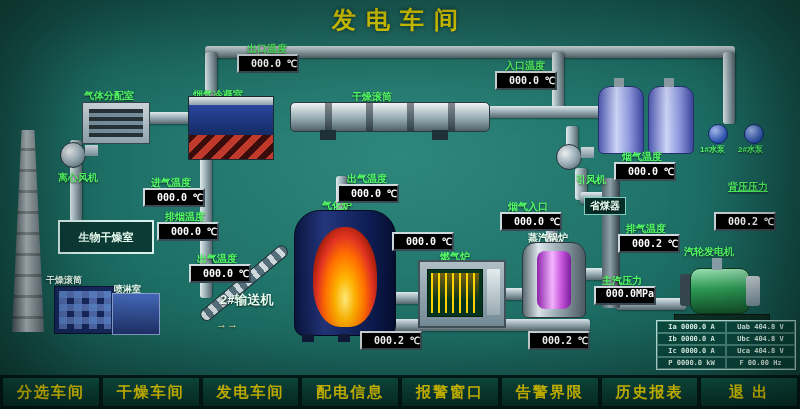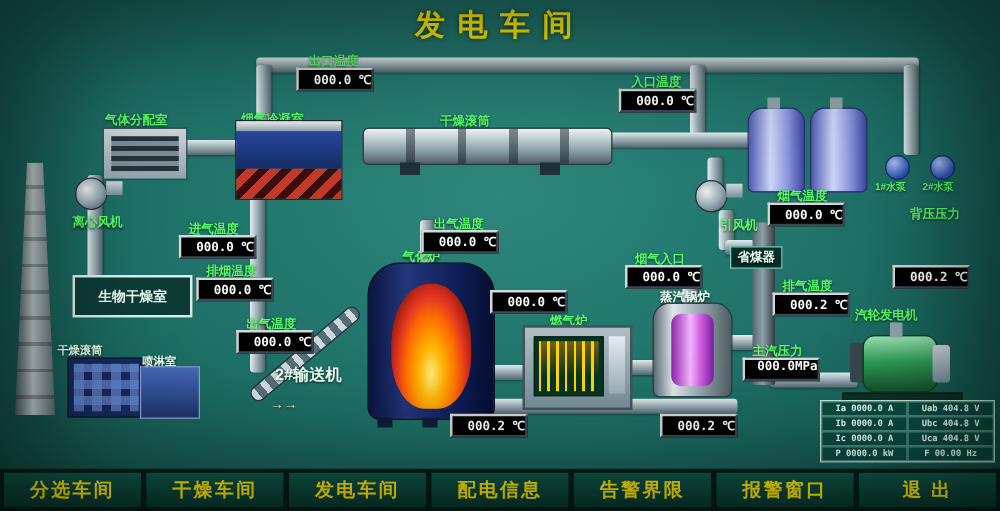--- a/index.html
+++ b/index.html
@@ -227,7 +227,7 @@
   <div class="lbl" style="left:626px;top:222px;">排气温度</div>
   <div class="disp" style="left:618px;top:234px;">000.2 ℃</div>
 
-  <div class="lbl" style="left:728px;top:164px;">背压压力</div>
+  <div class="lbl" style="left:728px;top:180px;text-decoration:underline;">背压压力</div>
   <div class="disp" style="left:714px;top:212px;">000.2 ℃</div>
 
   <div class="lbl" style="left:602px;top:274px;">主汽压力</div>

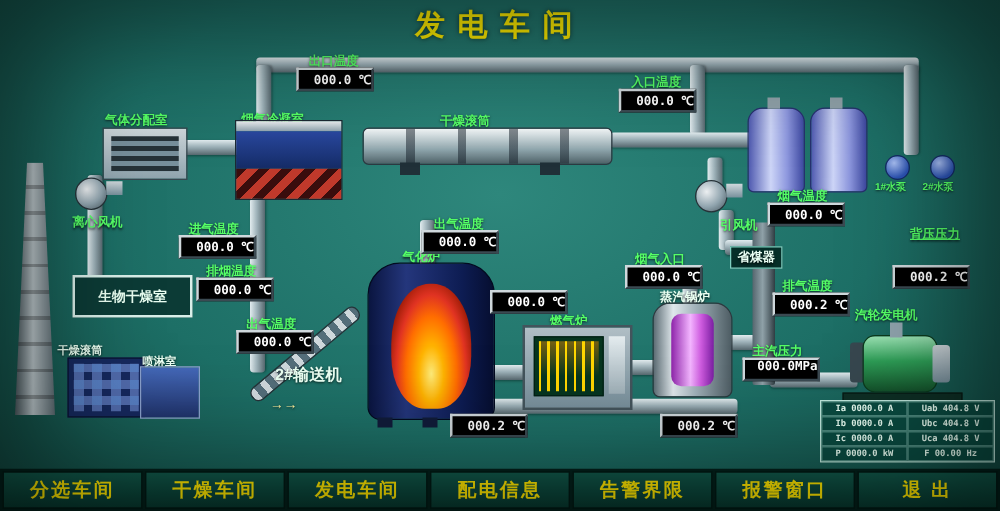--- a/index.html
+++ b/index.html
@@ -252,8 +252,8 @@
     <div class="menu-btn">干燥车间</div>
     <div class="menu-btn">发电车间</div>
     <div class="menu-btn">配电信息</div>
+    <div class="menu-btn">报警窗口</div>
     <div class="menu-btn">告警界限</div>
-    <div class="menu-btn">报警窗口</div>
     <div class="menu-btn">退 出</div>
   </div>
 

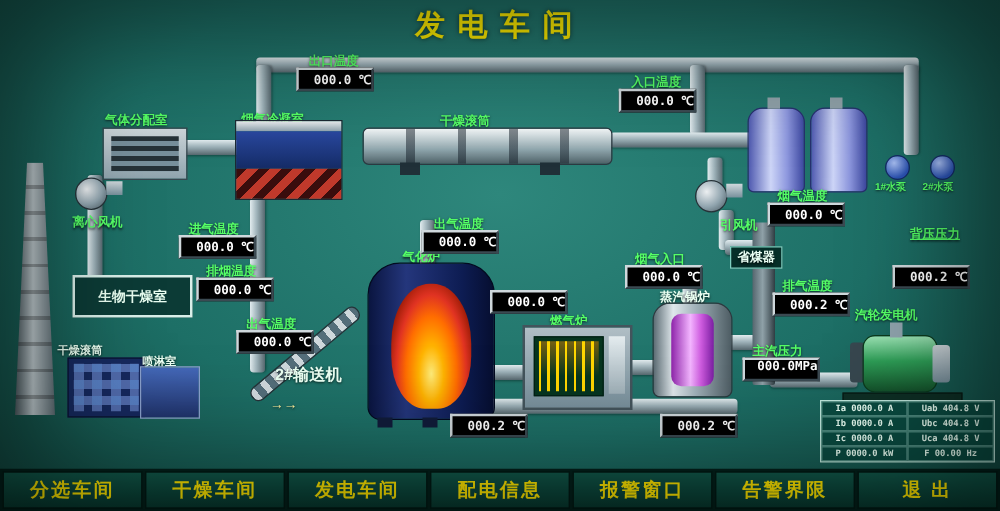--- a/index.html
+++ b/index.html
@@ -254,6 +254,7 @@
     <div class="menu-btn">配电信息</div>
     <div class="menu-btn">报警窗口</div>
     <div class="menu-btn">告警界限</div>
+    <div class="menu-btn">历史报表</div>
     <div class="menu-btn">退 出</div>
   </div>
 

